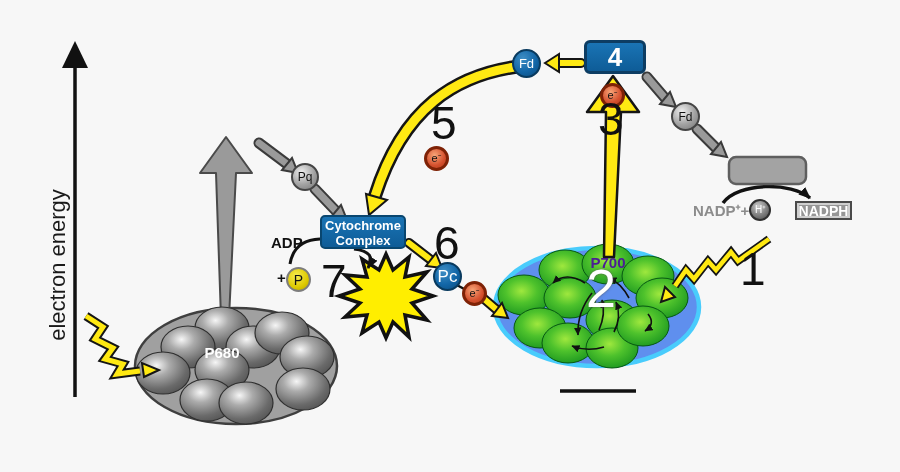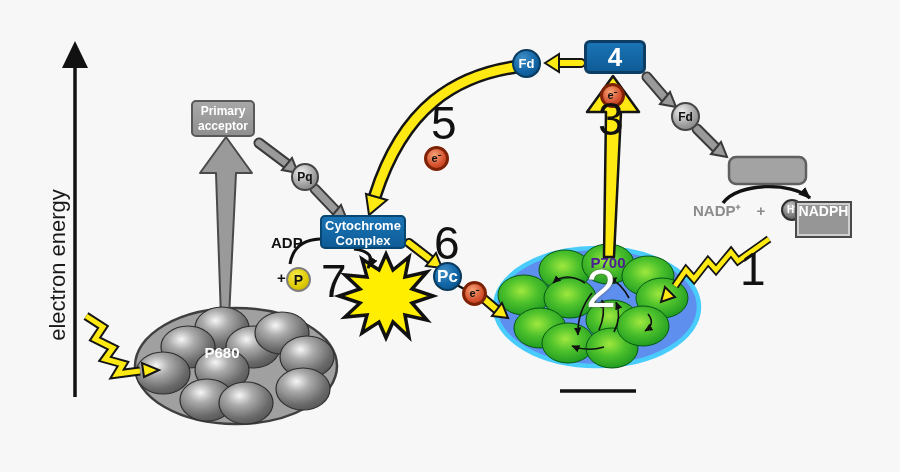--- a/index.html
+++ b/index.html
@@ -15,7 +15,7 @@
   }
   .tok{
     position:absolute;border-radius:50%;display:flex;align-items:center;
-    justify-content:center;font-weight:bold;box-sizing:border-box;line-height:1;
+    justify-content:center;font-weight:normal;box-sizing:border-box;line-height:1;
   }
   .tok.gray{background:radial-gradient(circle at 36% 30%, #efefef, #a2a2a2 55%, #767676);border:2px solid #454545;color:#111;}
   .tok.blue{background:radial-gradient(circle at 36% 30%, #3f8ec4, #1266a7 55%, #0b4a7c);border:2px solid #093a5e;color:#fff;}

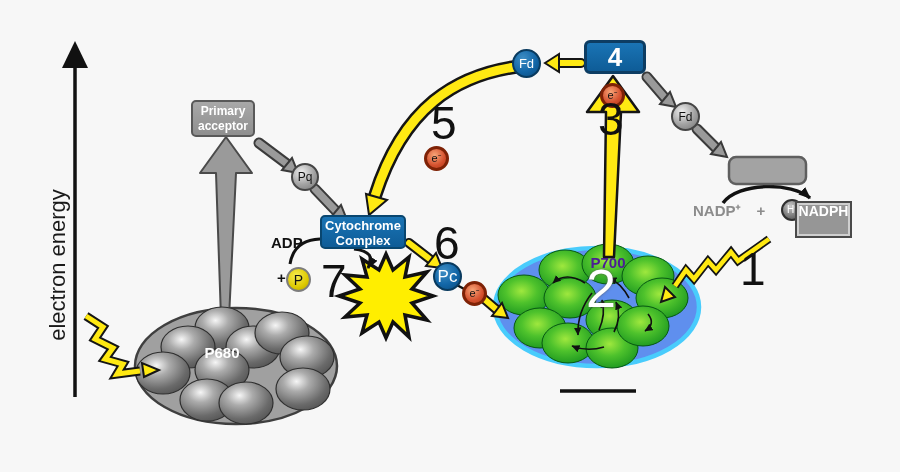--- a/index.html
+++ b/index.html
@@ -194,10 +194,6 @@
 
   <div class="abs axis-label">electron energy</div>
 
-  <div class="boxlabel box-gray" style="left:191px;top:100px;width:64px;height:37px;">
-    <div>Primary</div>
-    <div>acceptor</div>
-  </div>
 
   <div class="boxlabel box-blue" style="left:320px;top:215px;width:86px;height:34px;">
     <div>Cytochrome</div>

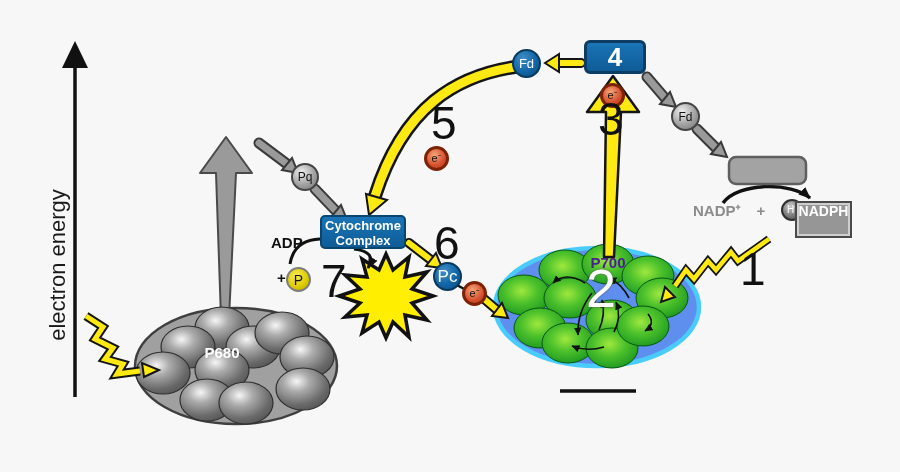--- a/index.html
+++ b/index.html
@@ -37,7 +37,7 @@
   .num{position:absolute;color:#111;font-size:46px;line-height:1;}
   .num-white{color:#fff;font-size:54px;text-shadow:0 0 3px rgba(90,90,90,.85);}
   .smalltext{position:absolute;font-weight:bold;color:#111;font-size:15px;line-height:1;}
-  .nadp-row{position:absolute;display:flex;align-items:center;gap:16px;color:#8c8c8c;font-weight:bold;font-size:15px;}
+  .nadp-row{position:absolute;display:flex;align-items:center;gap:0;color:#8c8c8c;font-weight:bold;font-size:15px;}
   .ps-label{position:absolute;width:52px;text-align:center;font-weight:bold;font-size:15px;line-height:1;}
 </style>
 </head>

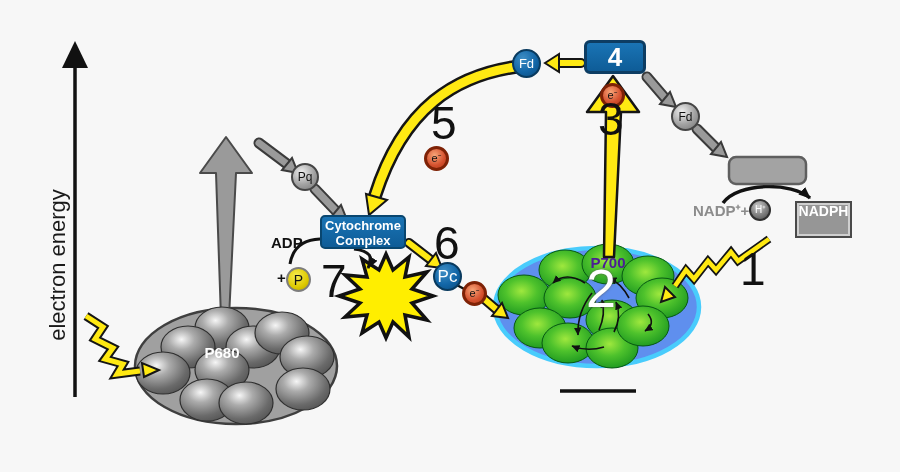--- a/index.html
+++ b/index.html
@@ -220,7 +220,7 @@
     <span>+</span>
     <span class="tok darkgray" style="position:static;width:22px;height:22px;font-size:10px;">H⁺</span>
   </div>
-  <div class="nadph-box" style="left:795px;top:201px;width:57px;height:37px;">NADPH</div>
+  <div class="nadph-box" style="left:795px;top:201px;width:57px;height:19px;">NADPH</div>
 
   <div class="ps-label" style="left:196px;top:317px;color:#fff;margin-top:28px;">P680</div>
   <div class="ps-label" style="left:582px;top:255px;color:#4c1d95;">P700</div>

